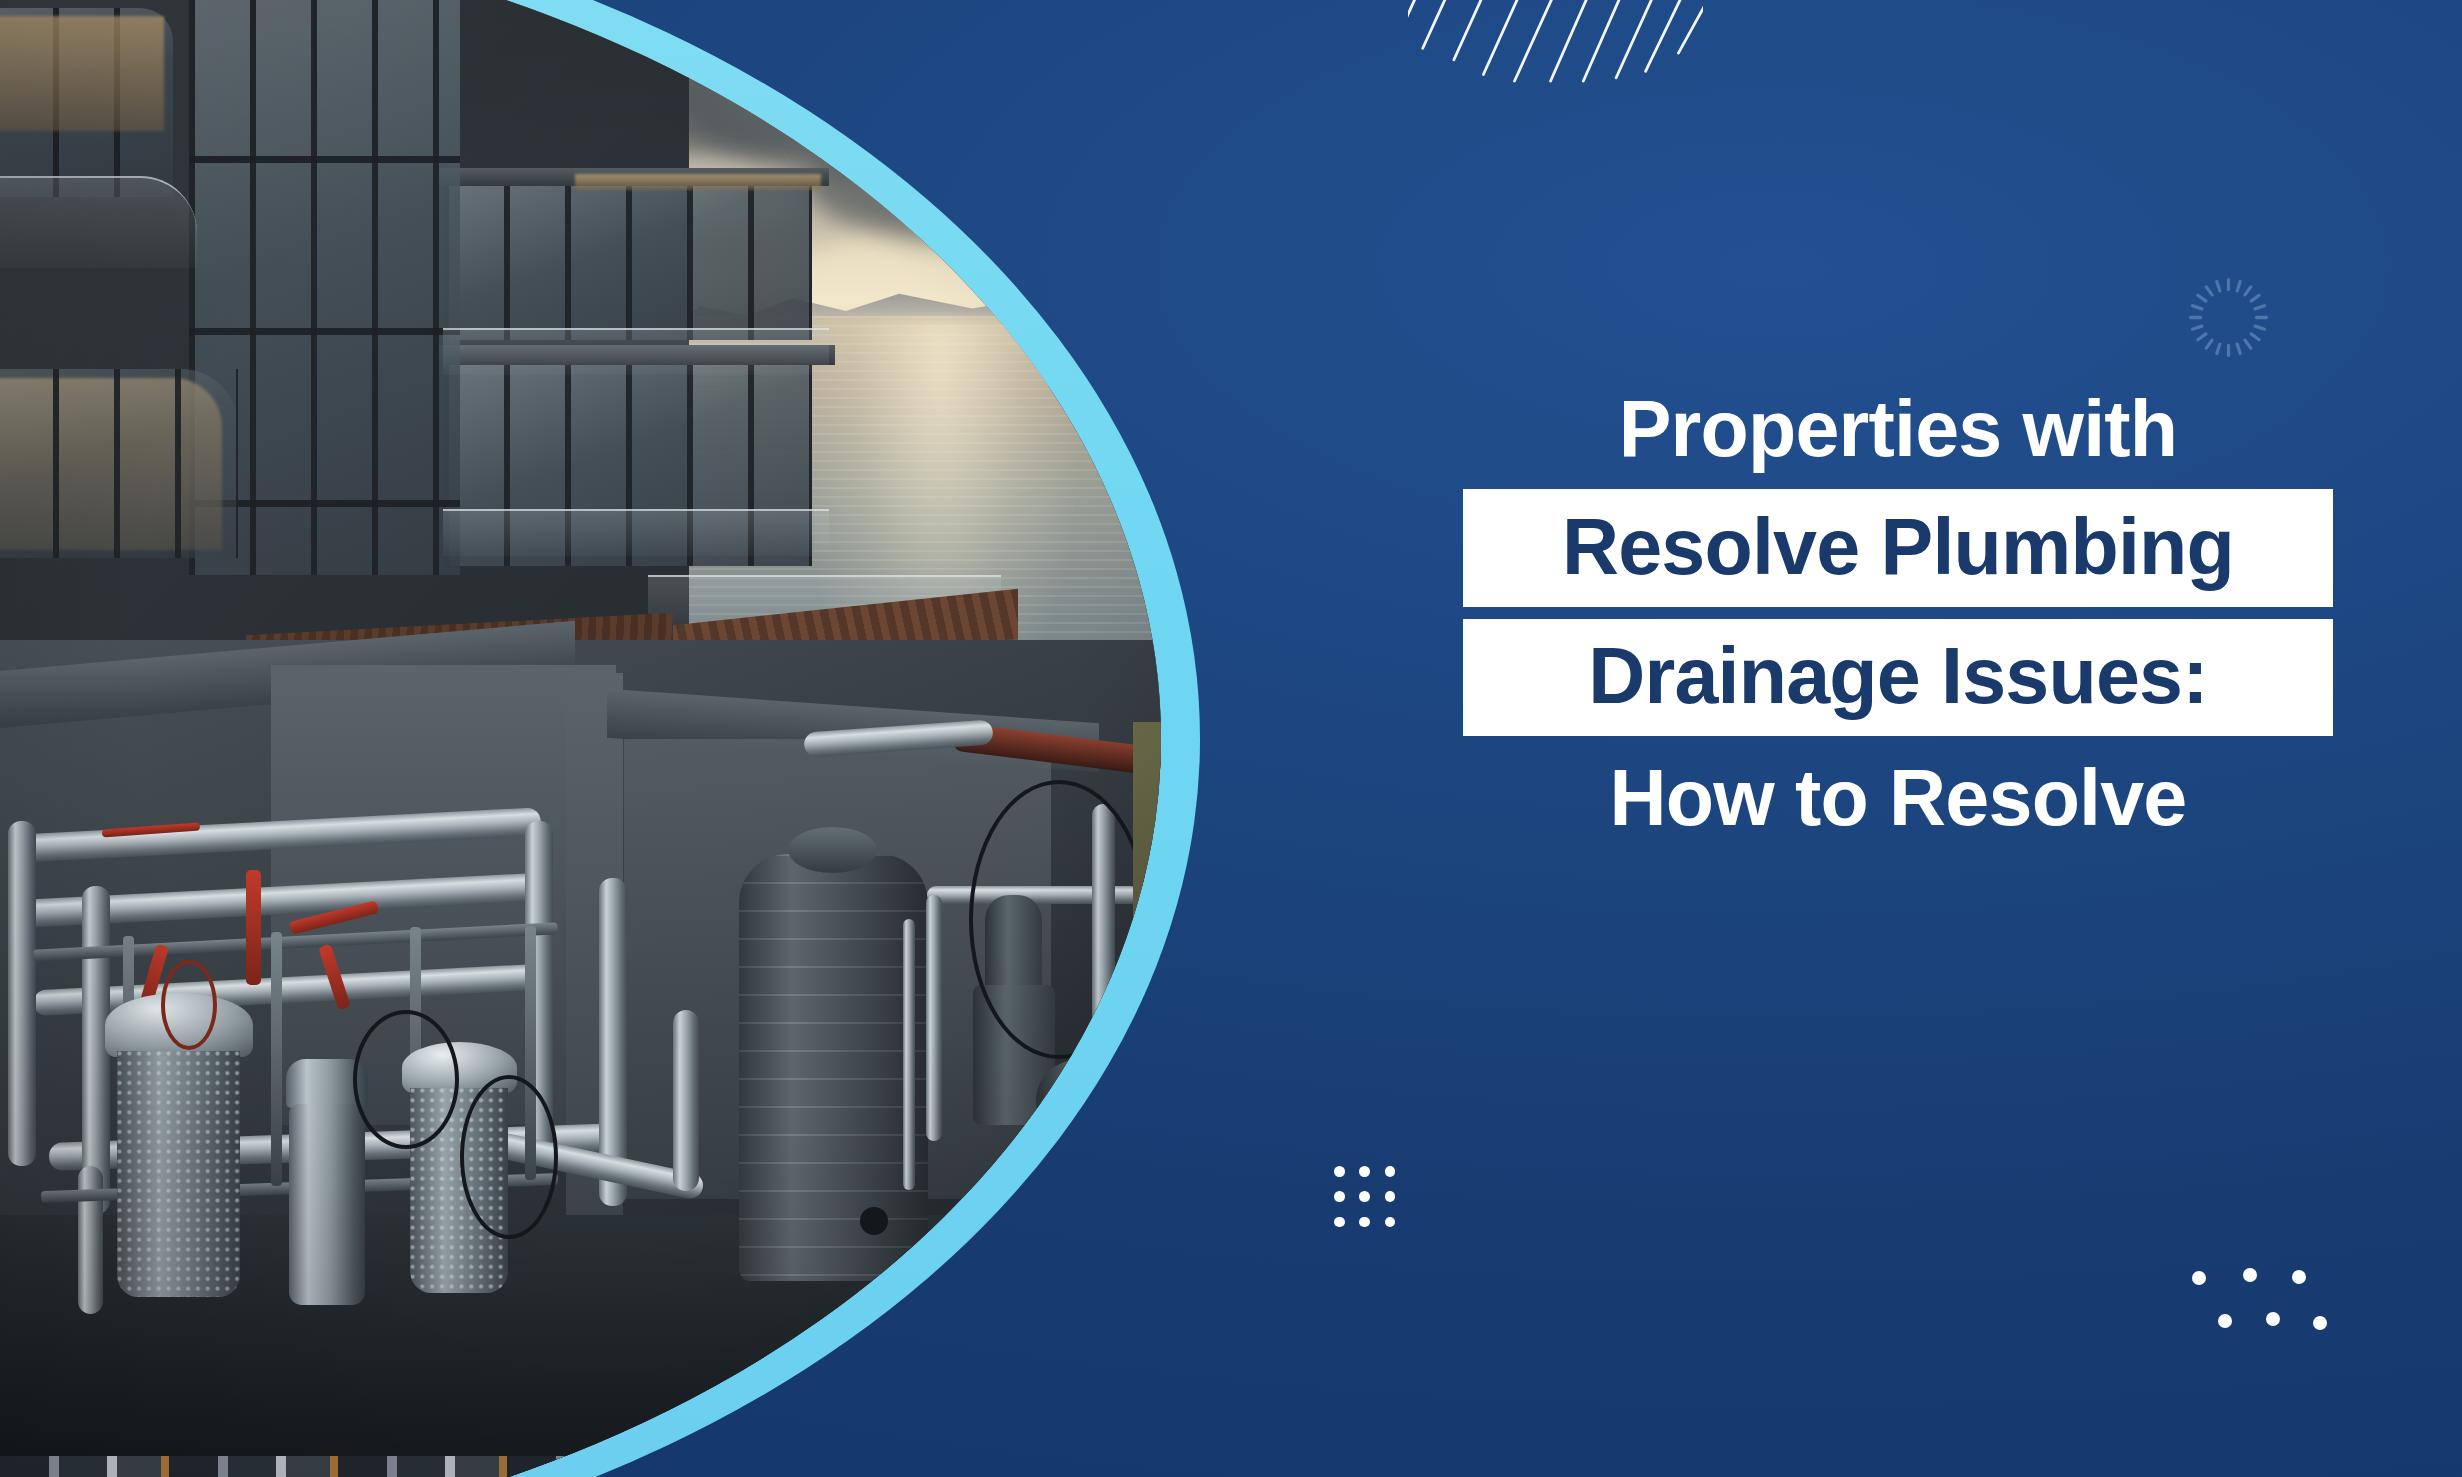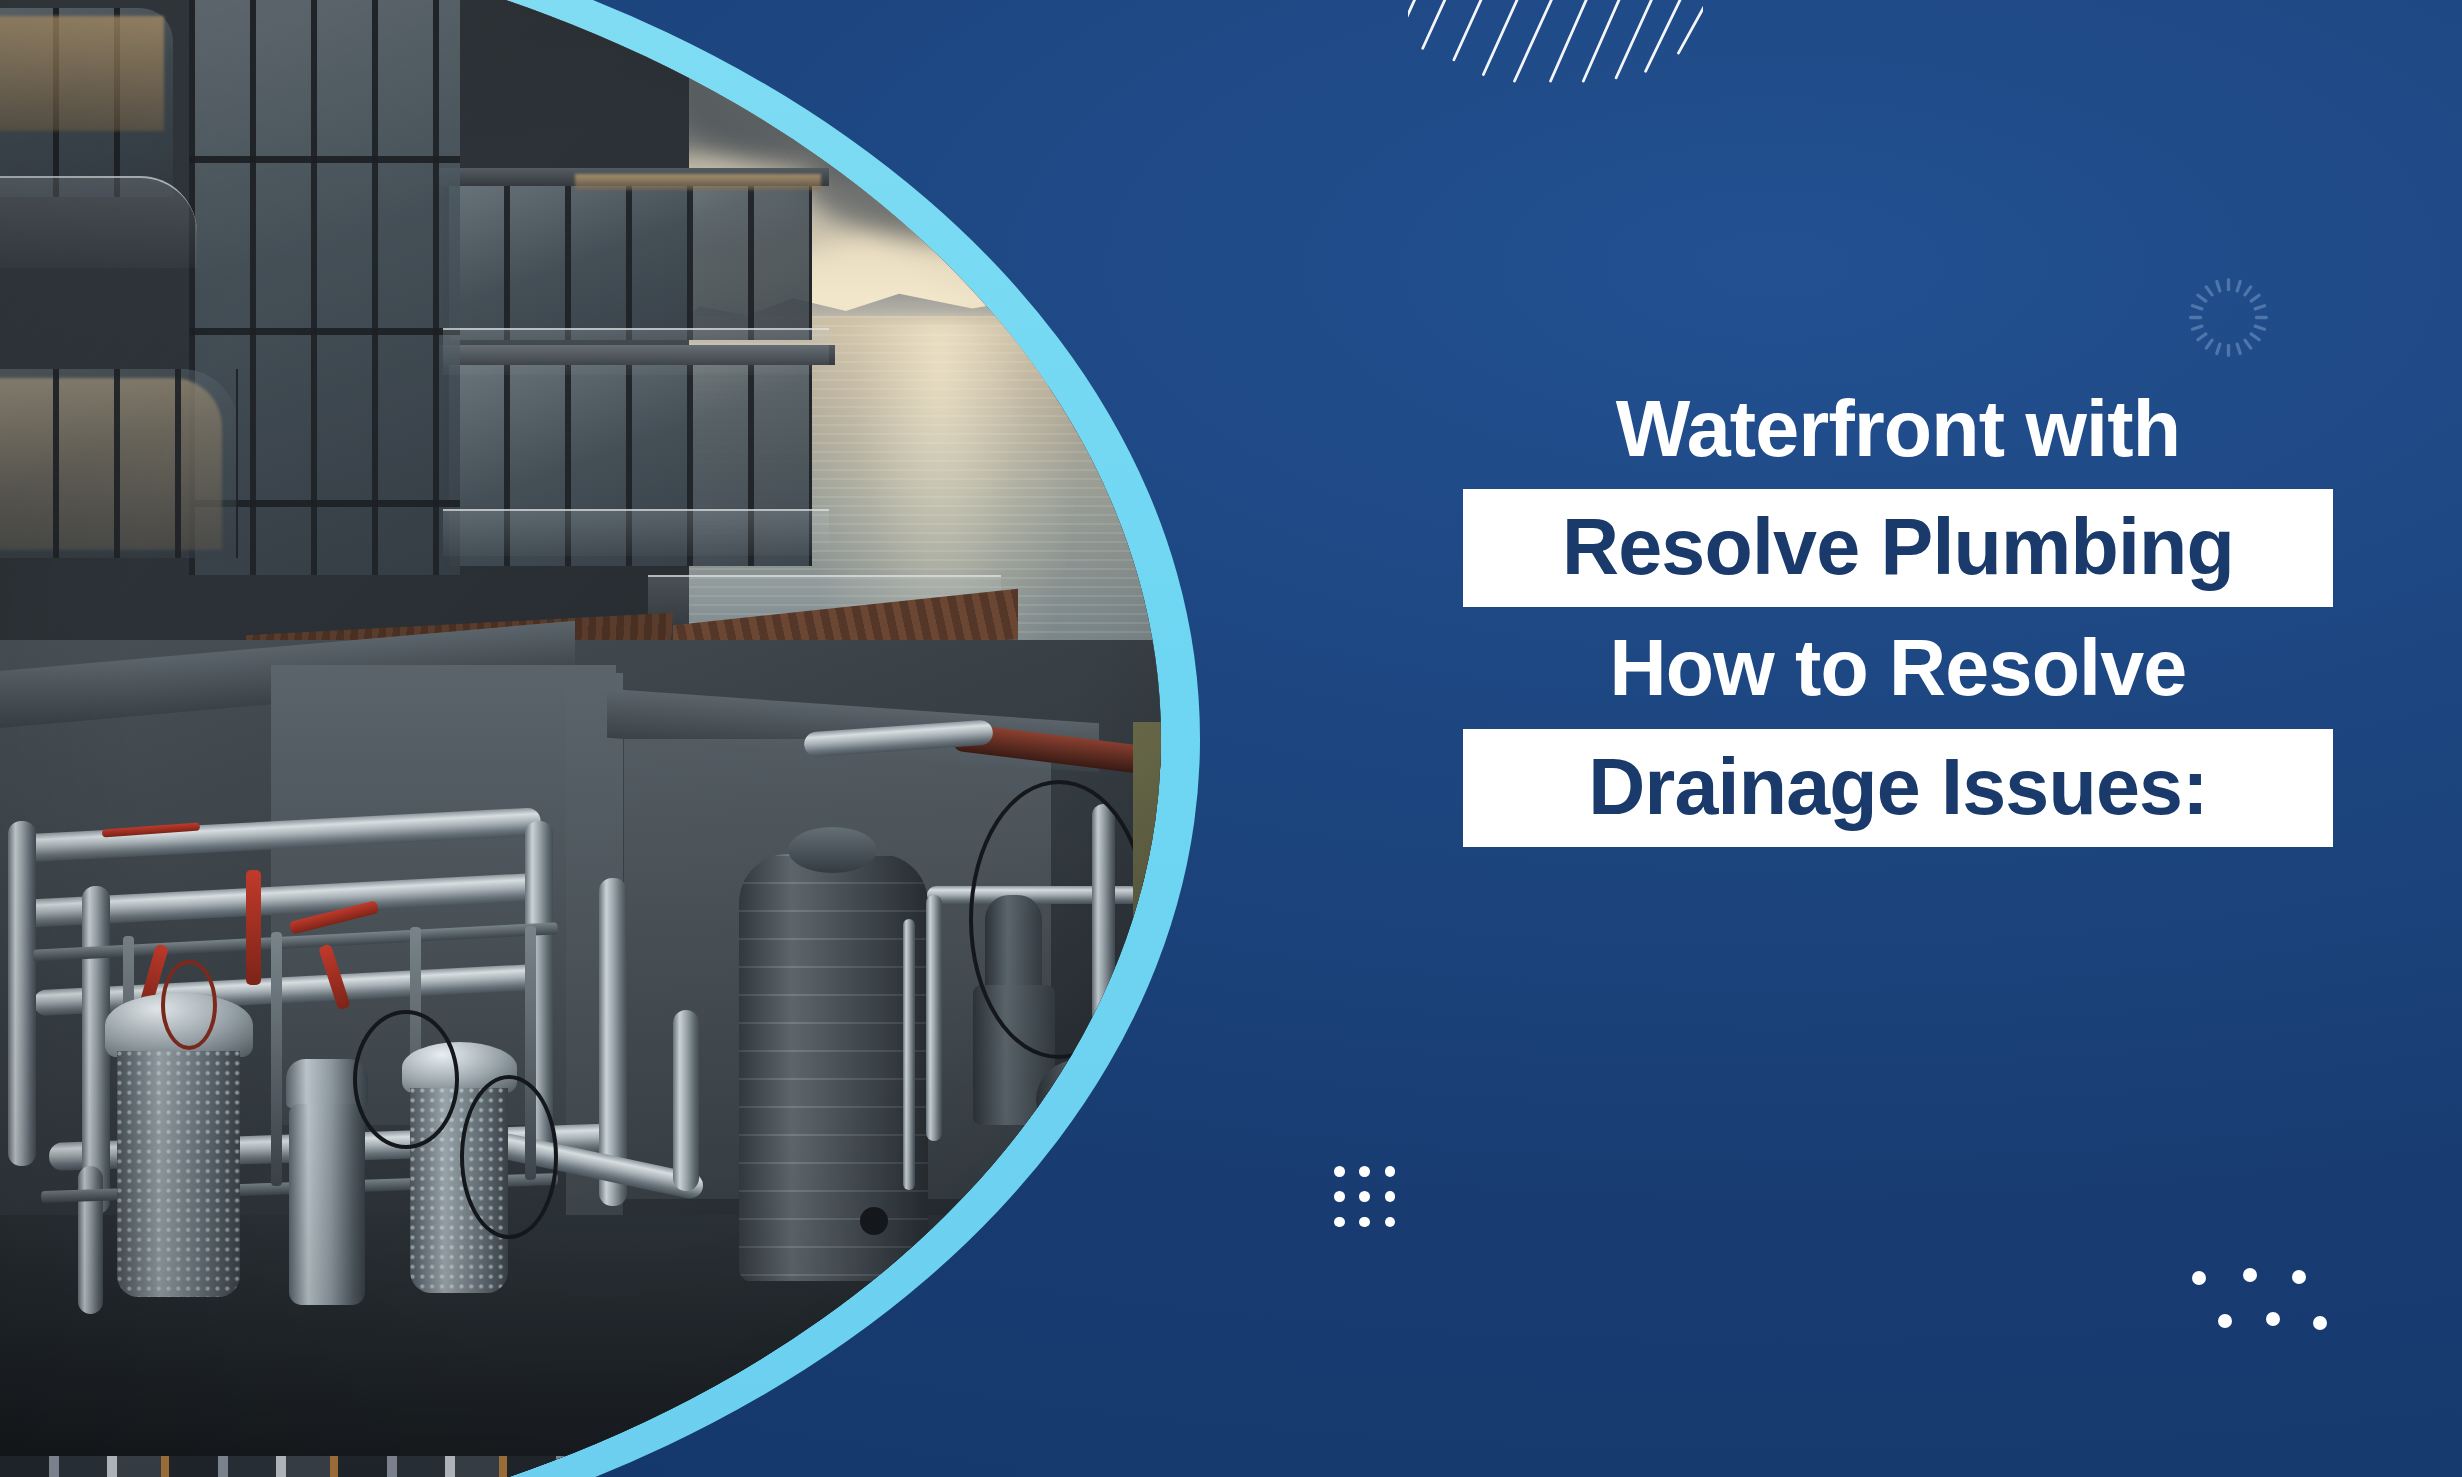--- a/index.html
+++ b/index.html
@@ -554,7 +554,7 @@
   </div>
 
   <div class="headline">
-    <div class="hl-line plain">Waterfront with</div>
+    <div class="hl-line plain">Properties with</div>
     <div class="hl-line boxed">Resolve Plumbing</div>
     <div class="hl-line plain">How to Resolve</div>
     <div class="hl-line boxed">Drainage Issues:</div>

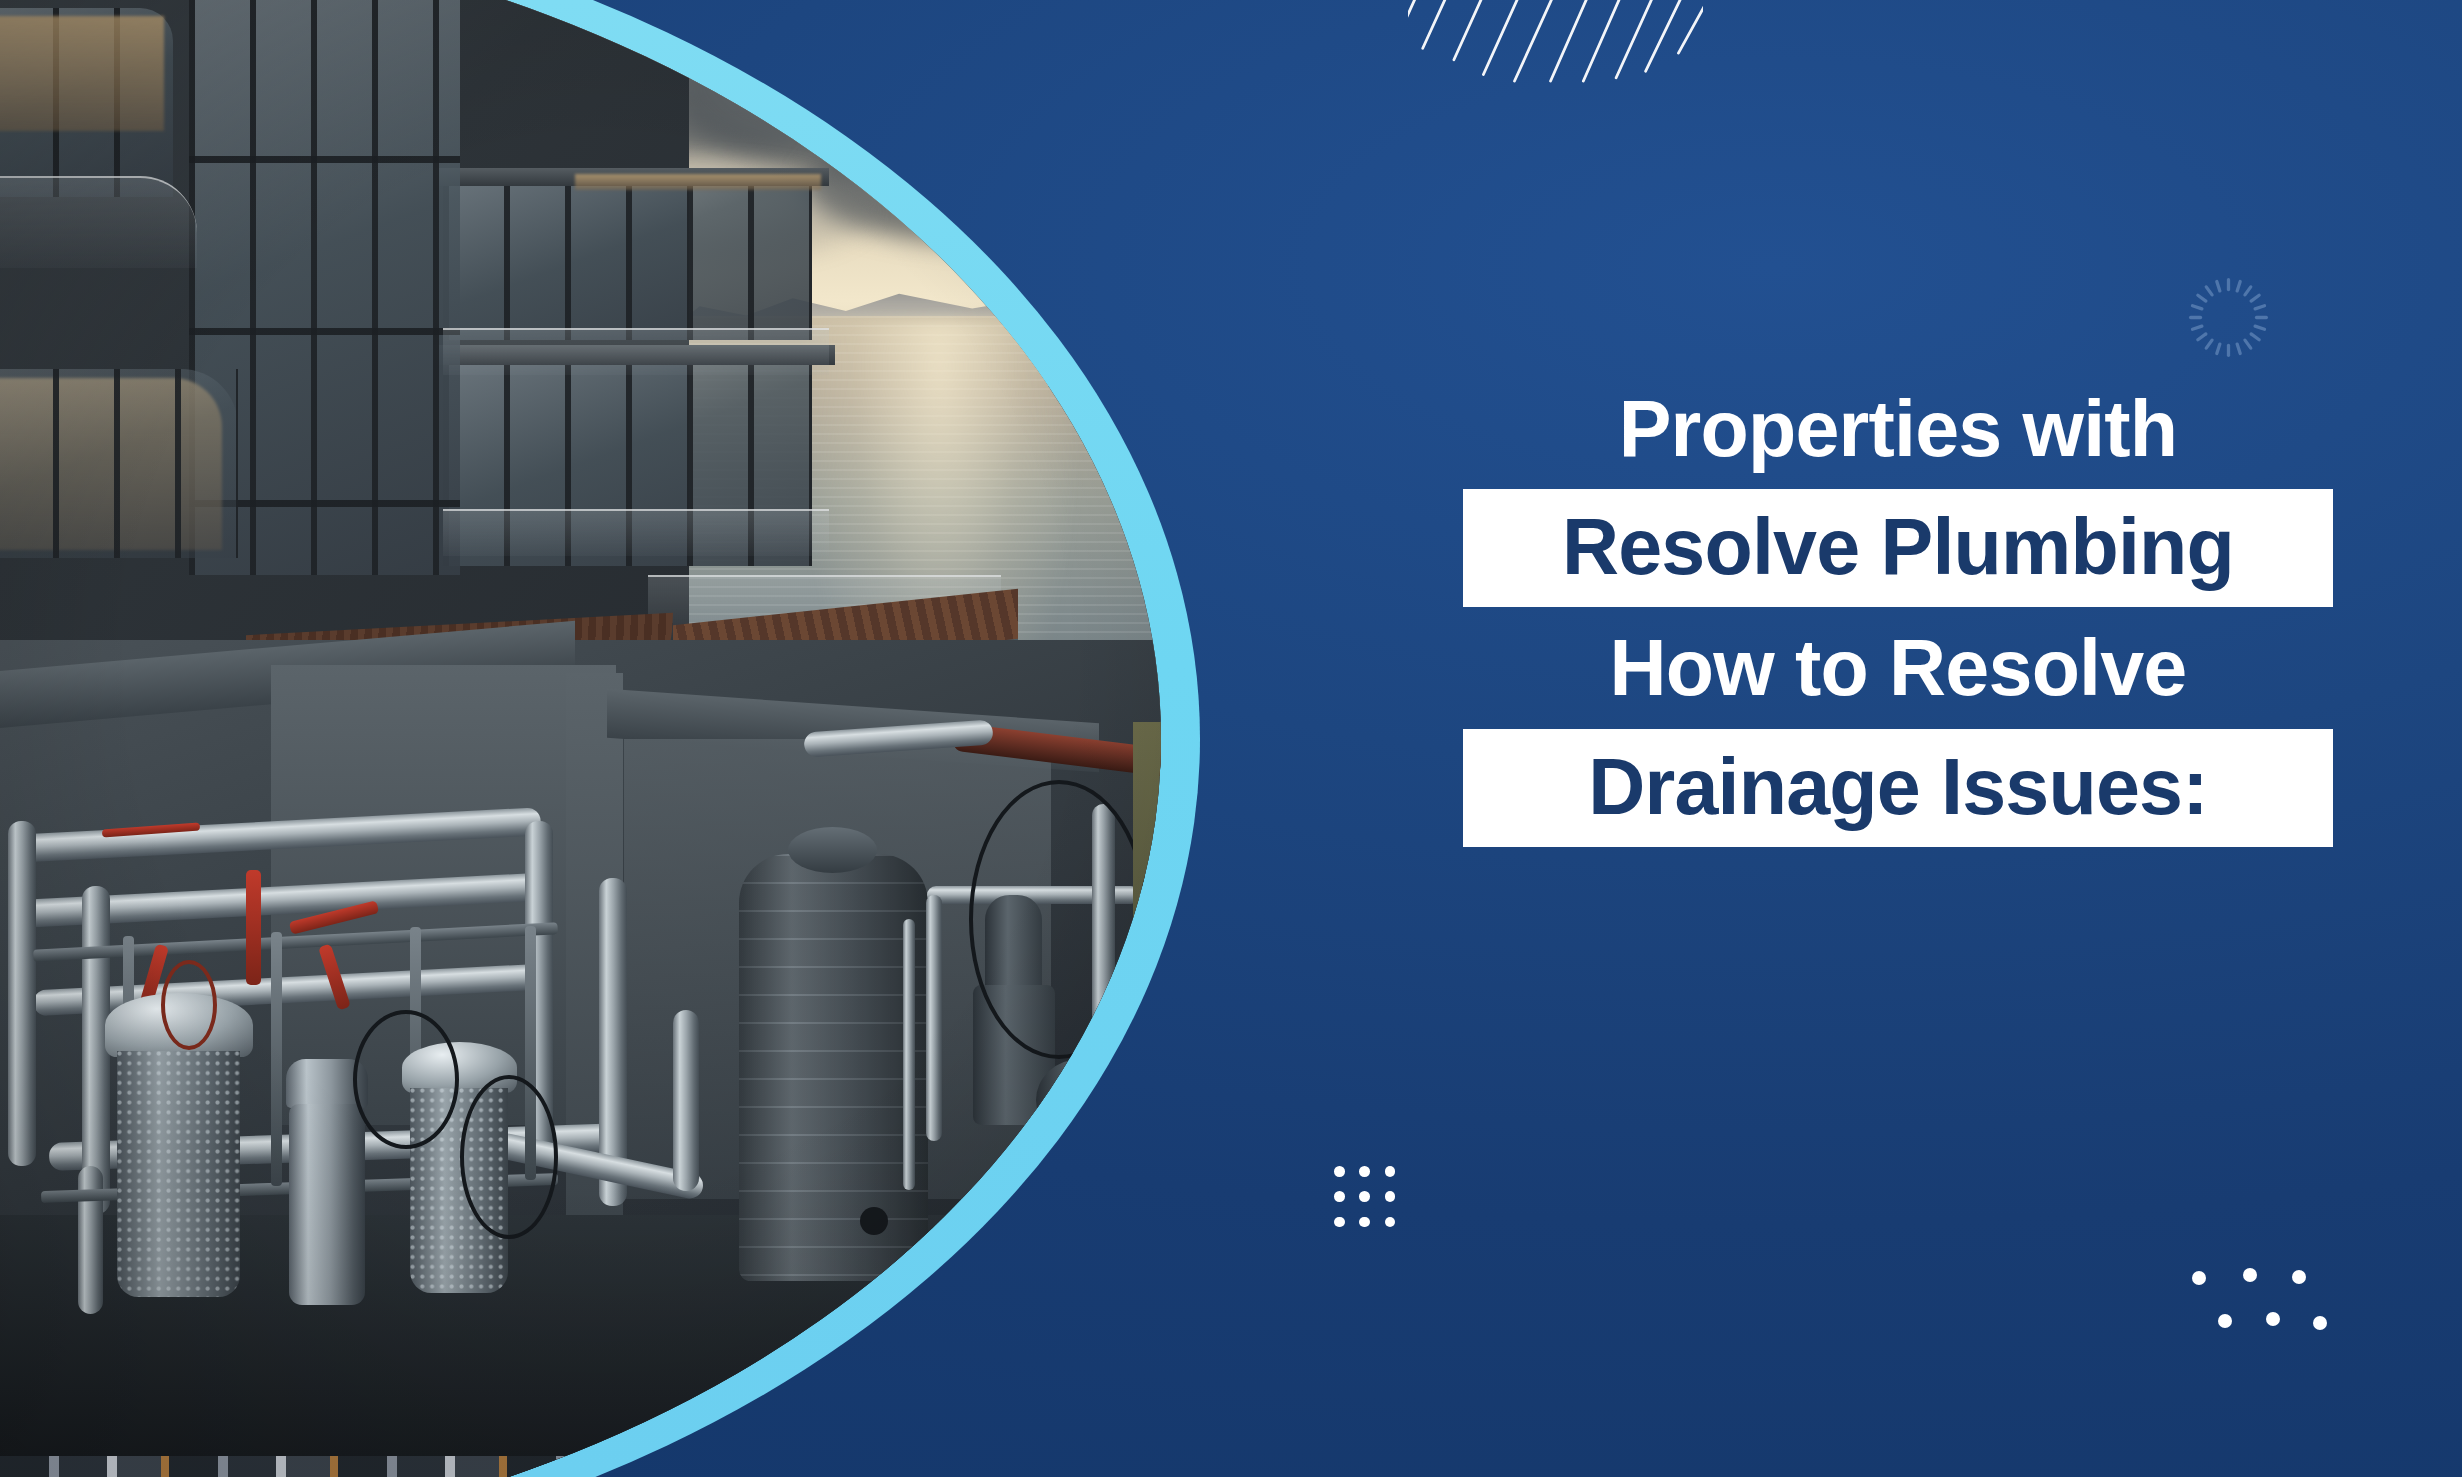--- a/index.html
+++ b/index.html
@@ -556,8 +556,8 @@
   <div class="headline">
     <div class="hl-line plain">Properties with</div>
     <div class="hl-line boxed">Resolve Plumbing</div>
+    <div class="hl-line boxed">Drainage Issues:</div>
     <div class="hl-line plain">How to Resolve</div>
-    <div class="hl-line boxed">Drainage Issues:</div>
   </div>
 
 </div>

